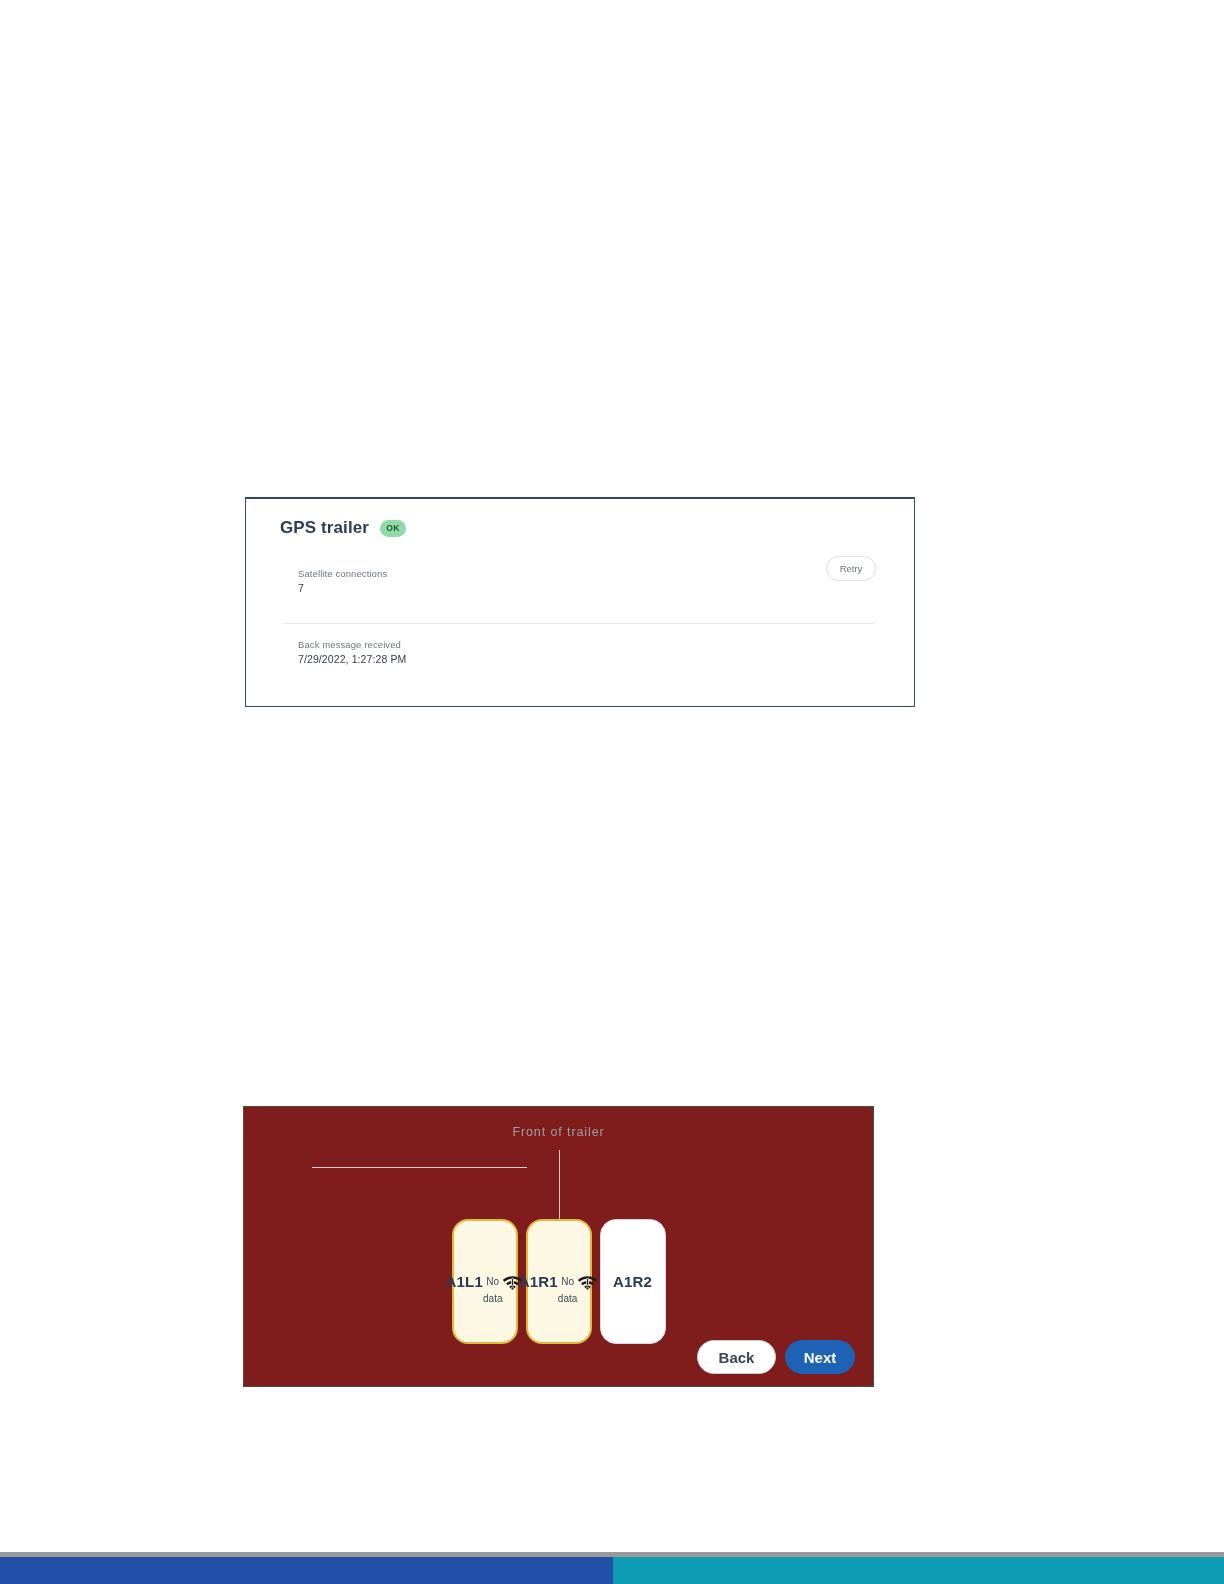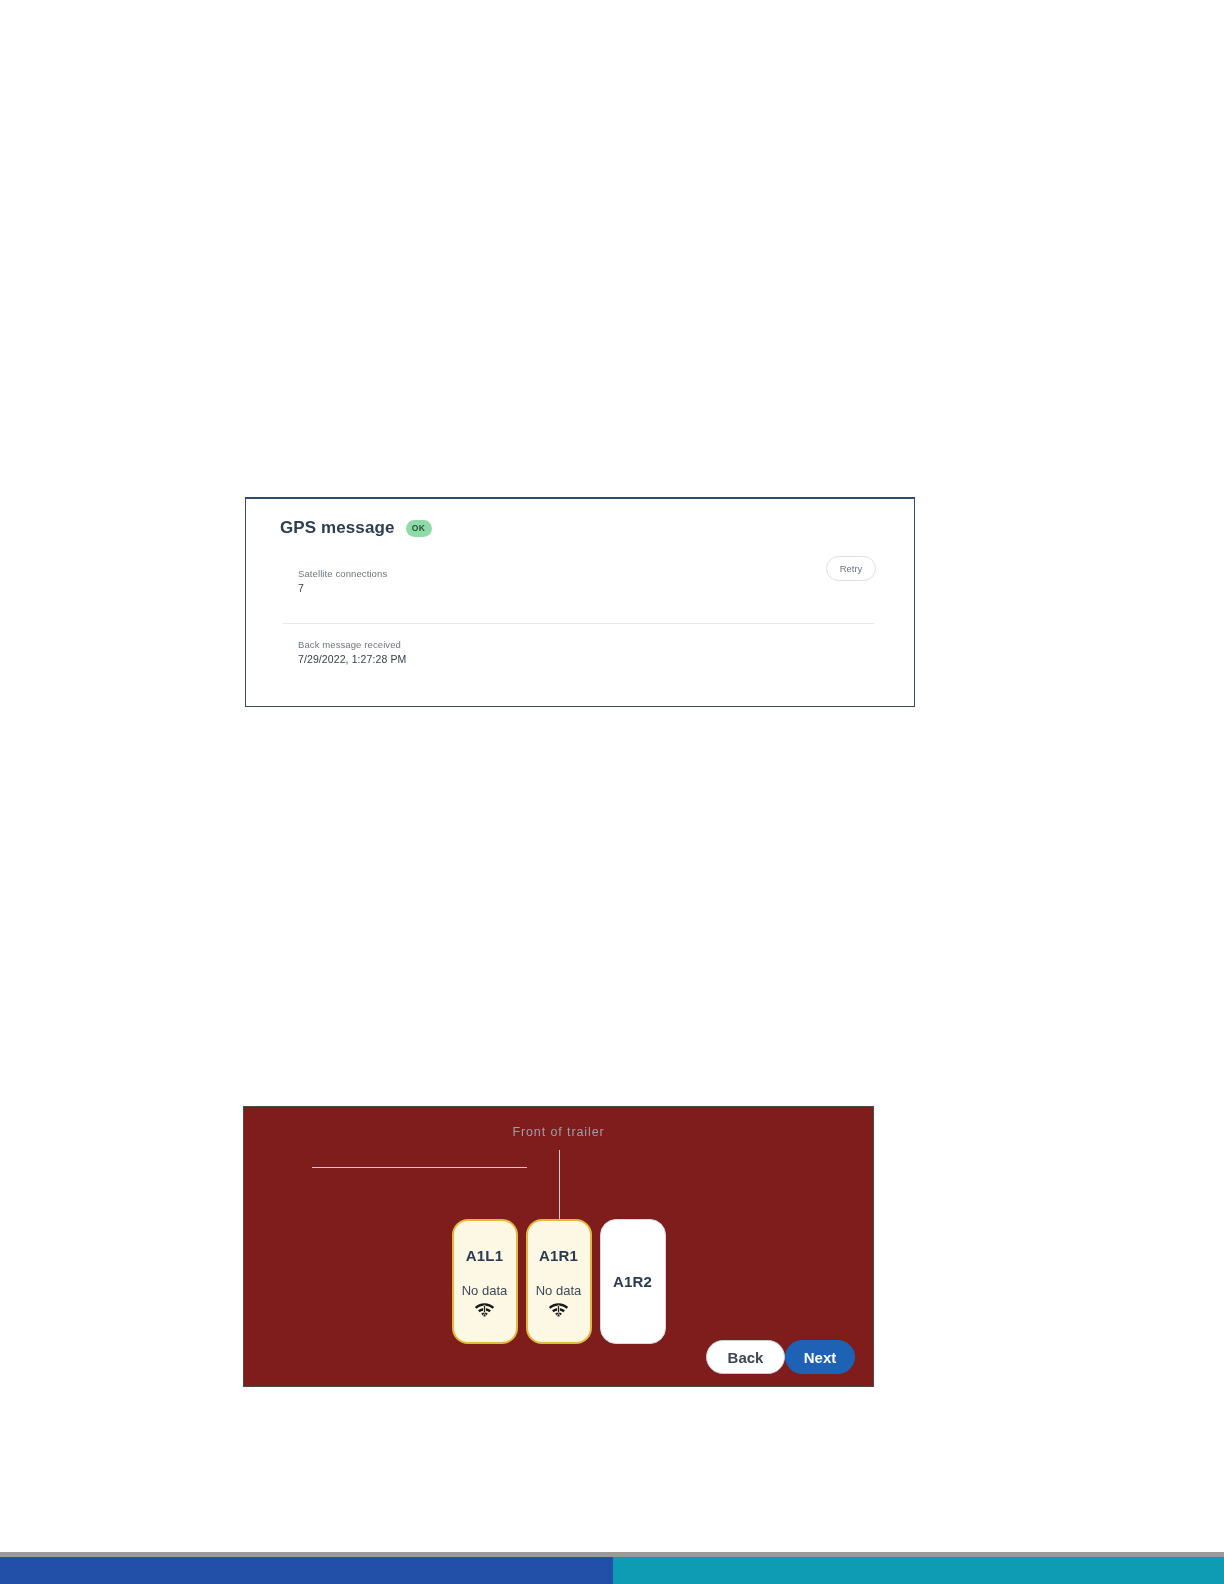--- a/index.html
+++ b/index.html
@@ -274,7 +274,7 @@
 
   <div class="gps-header">
     <div class="gps-title-wrap">
-      <span class="gps-title">GPS message</span>
+      <span class="gps-title">GPS trailer</span>
       <span class="ok-badge">OK</span>
     </div>
     <button class="retry-btn">Retry</button>

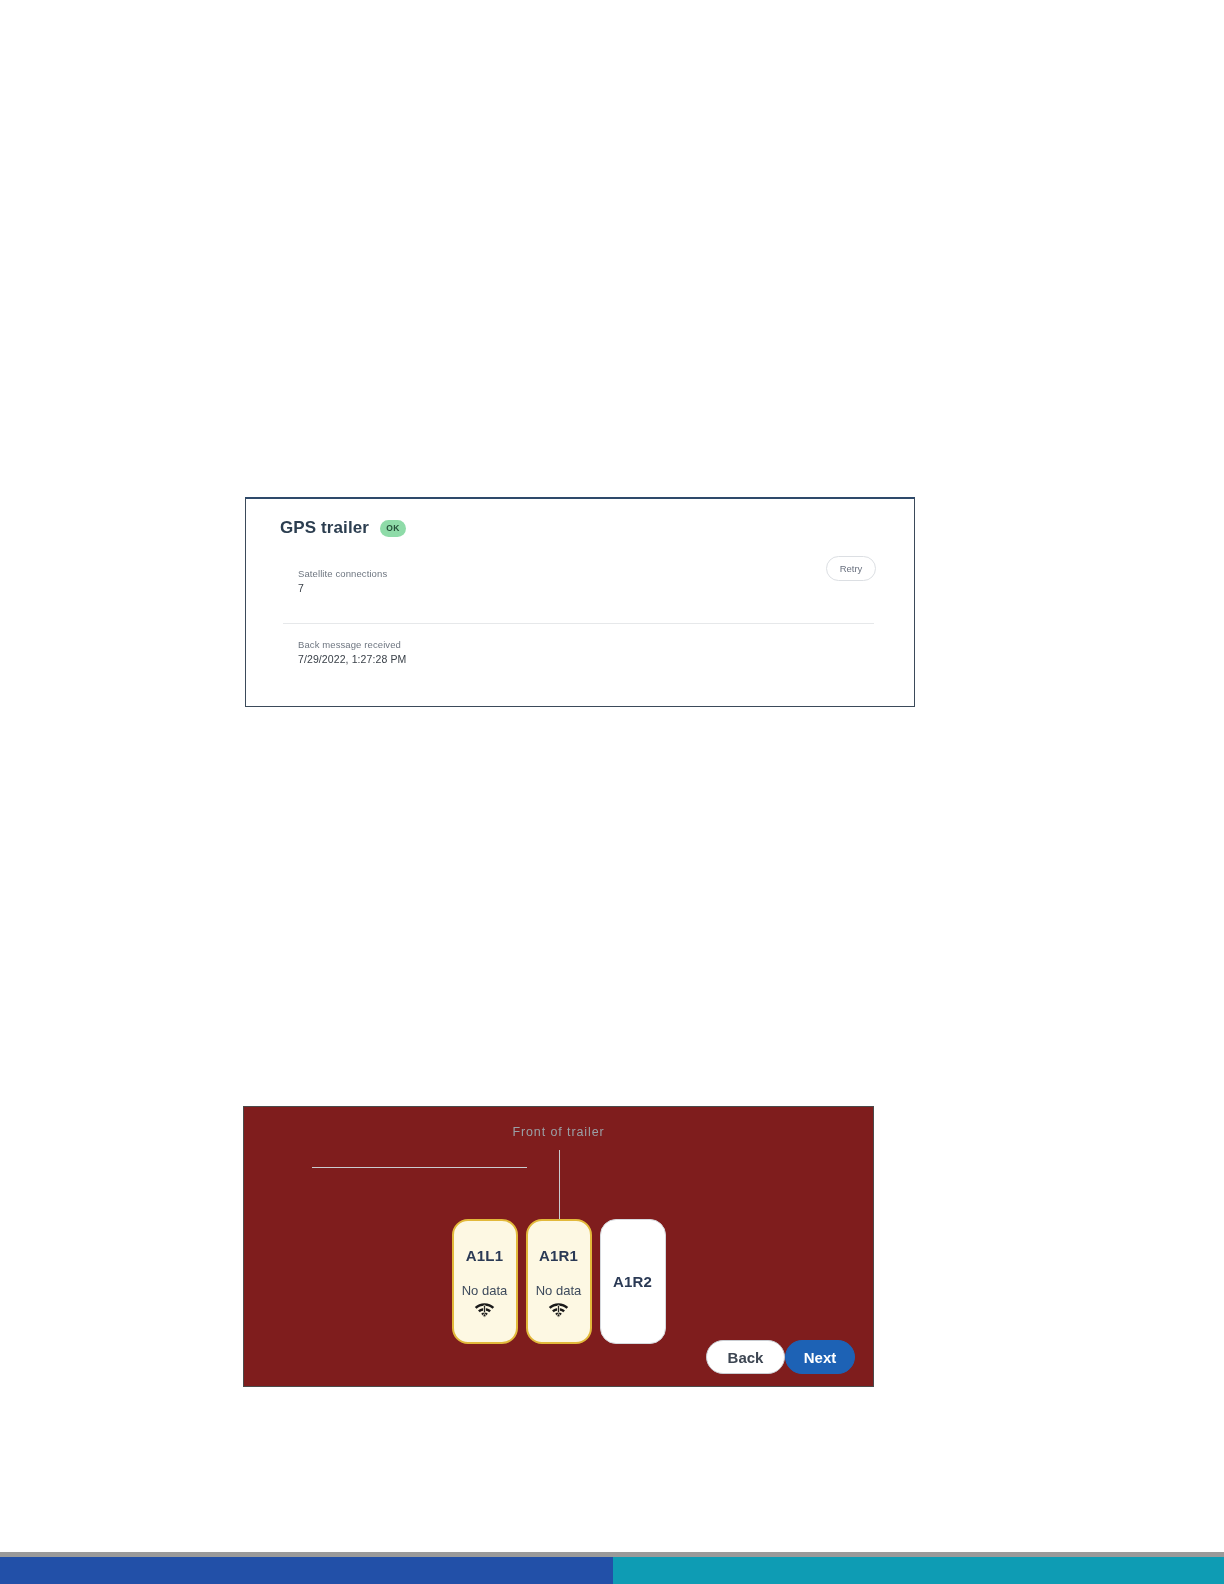--- a/index.html
+++ b/index.html
@@ -168,7 +168,7 @@
     border-radius: 16px;
     box-sizing: border-box;
     display: flex;
-    flex-direction: column;
+    flex-direction: row;
     align-items: center;
     justify-content: center;
     cursor: pointer;

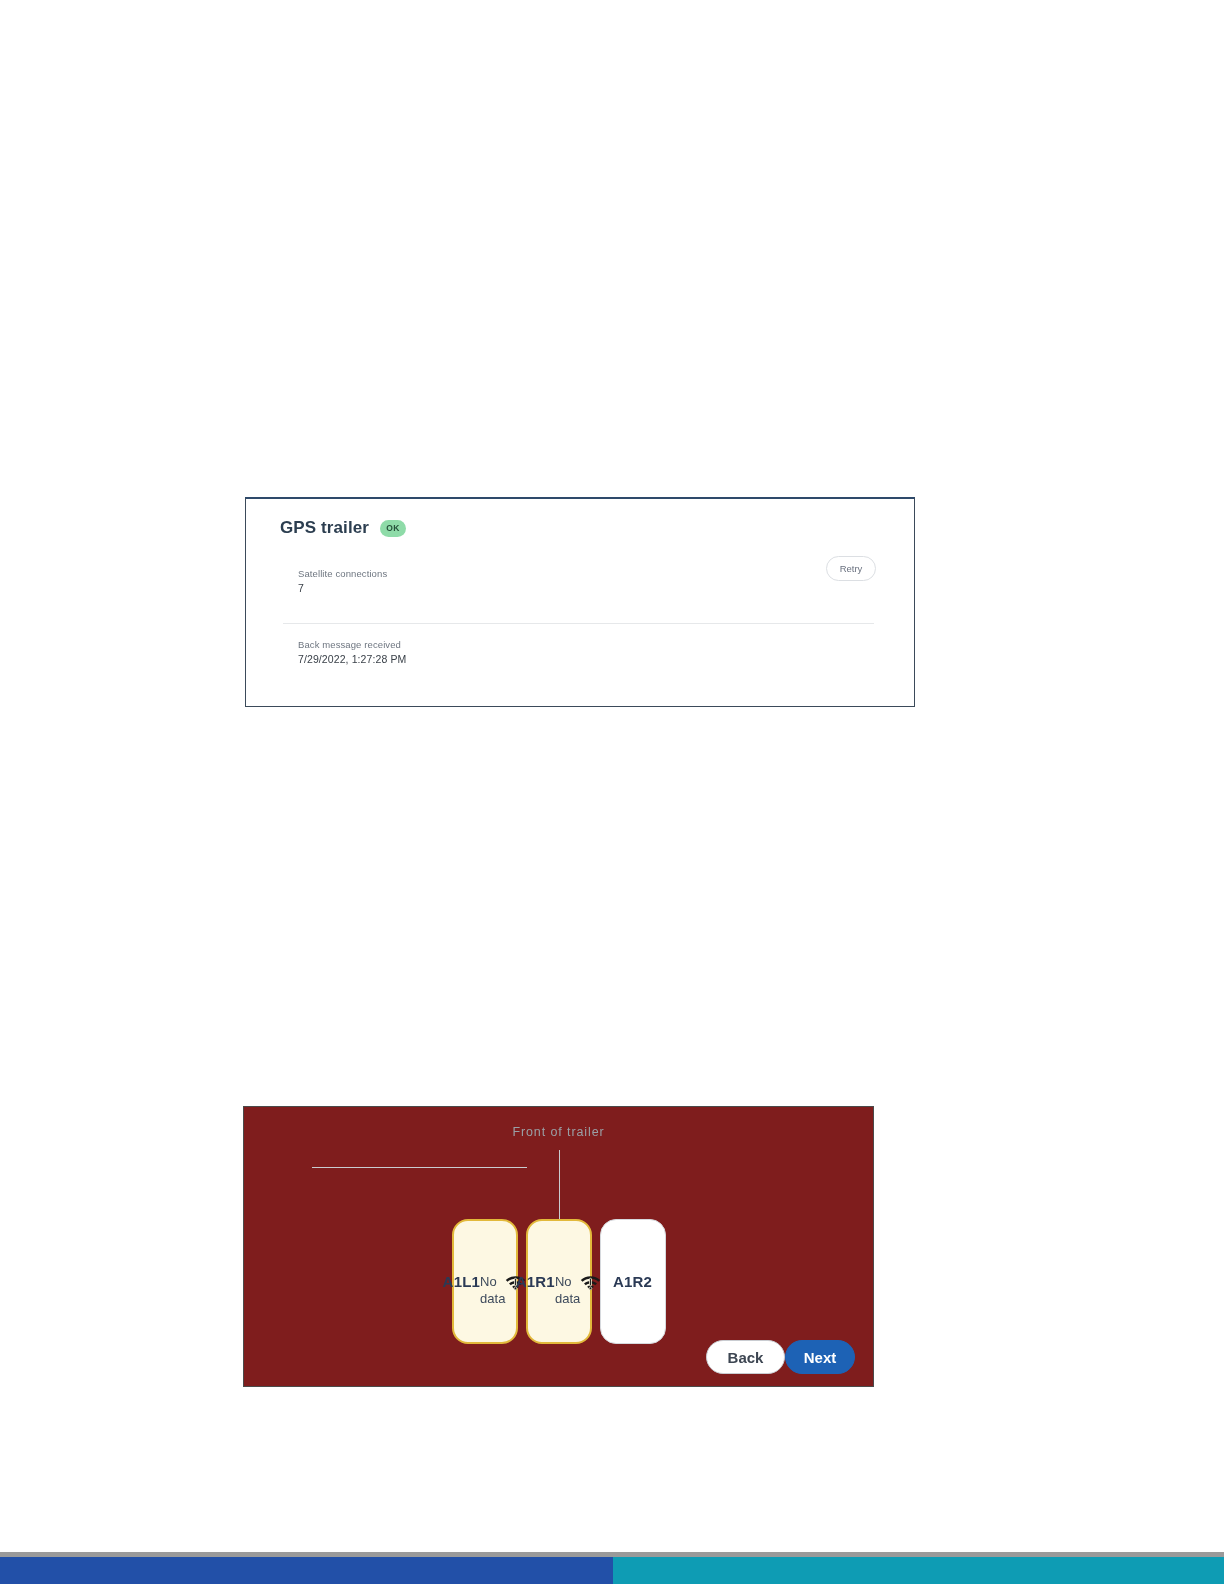--- a/index.html
+++ b/index.html
@@ -188,10 +188,11 @@
     line-height: 19px;
   }
   .tire-status {
-    font-size: 13px;
+    font-size: 10px;
     color: #3d4a5c;
     line-height: 17px;
     margin-top: 17px;
+    text-align: center;
   }
   .tire-icon {
     margin-top: 3px;

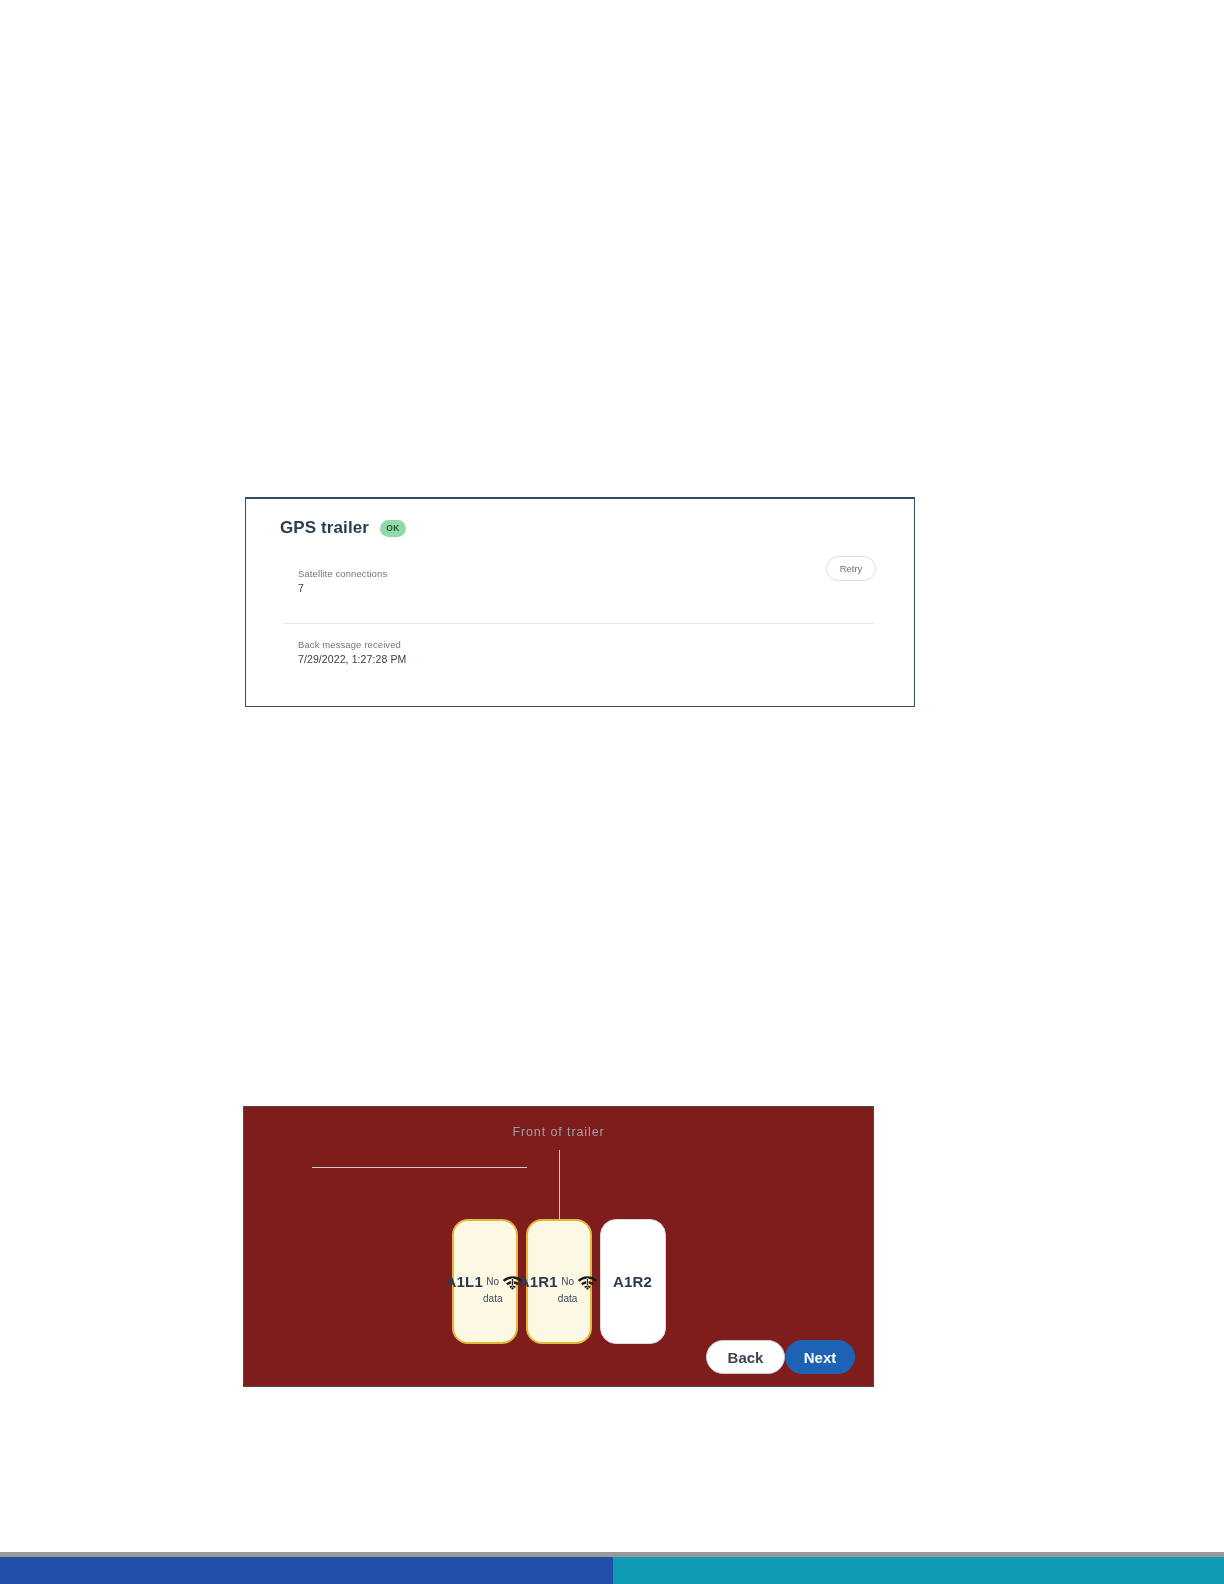--- a/index.html
+++ b/index.html
@@ -207,6 +207,7 @@
     bottom: 12px;
     display: flex;
     align-items: center;
+    gap: 9px;
   }
   .btn {
     font-family: "Liberation Sans", sans-serif;

